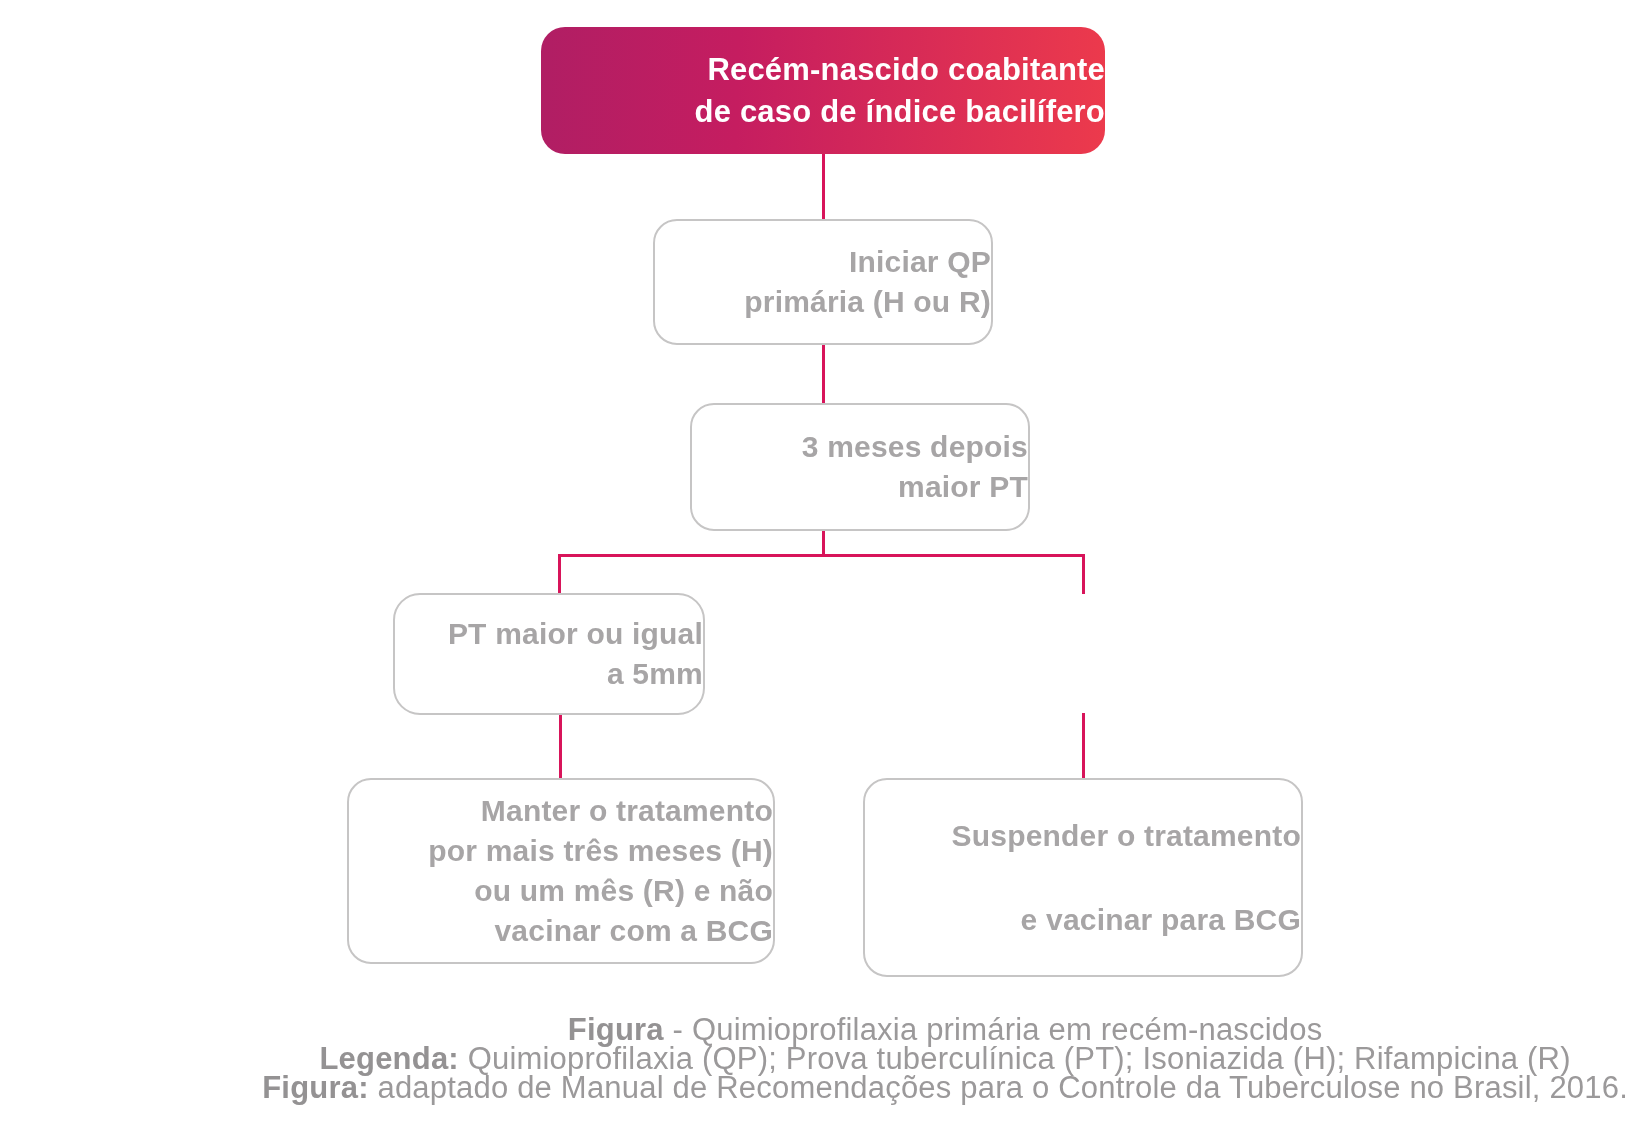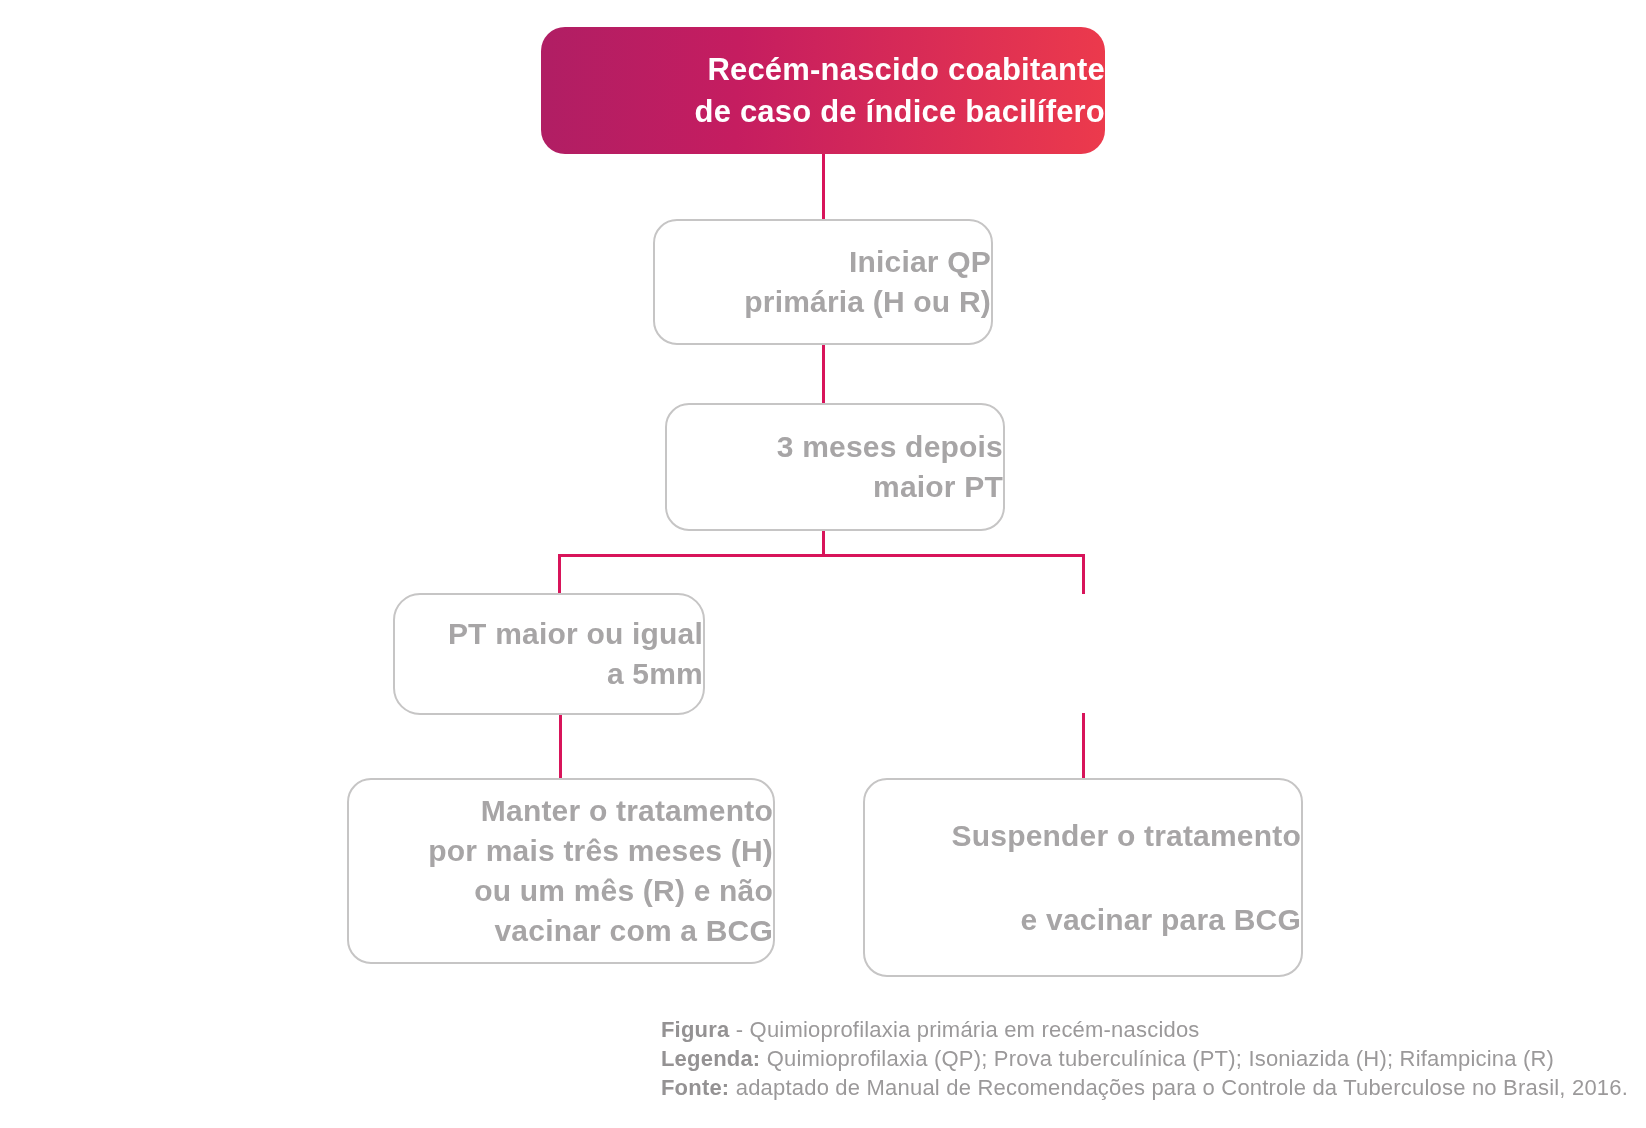--- a/index.html
+++ b/index.html
@@ -83,7 +83,7 @@
     <span>primária (H ou R)</span>
   </div>
 
-  <div class="node" style="left:665px; top:403px; width:340px; height:128px;">
+  <div class="node" style="left:690px; top:403px; width:340px; height:128px;">
     <span>3 meses depois</span>
     <span>maior PT</span>
   </div>

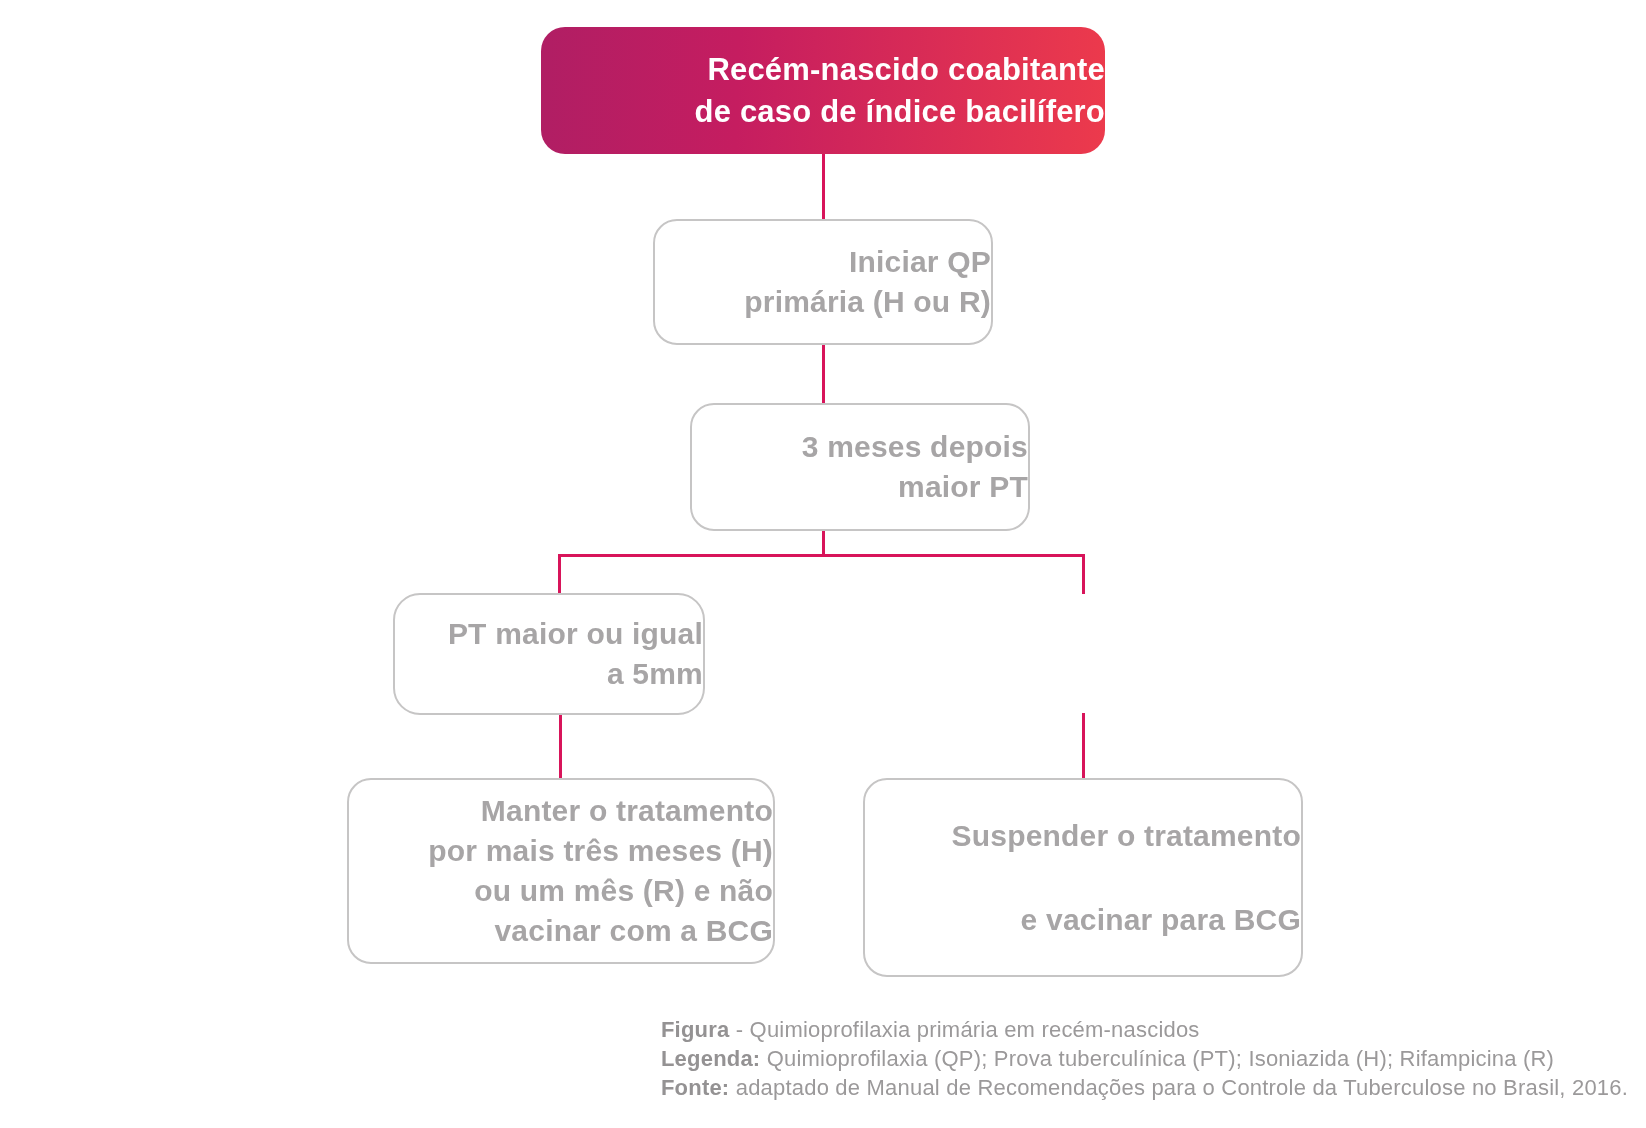--- a/index.html
+++ b/index.html
@@ -47,9 +47,9 @@
     position: absolute;
     right: 18px;
     top: 1015px;
-    text-align: left;
+    text-align: center;
     color: #9b999a;
-    font-size: 22px;
+    font-size: 31px;
     line-height: 29px;
     font-weight: 400;
     letter-spacing: 0.2px;

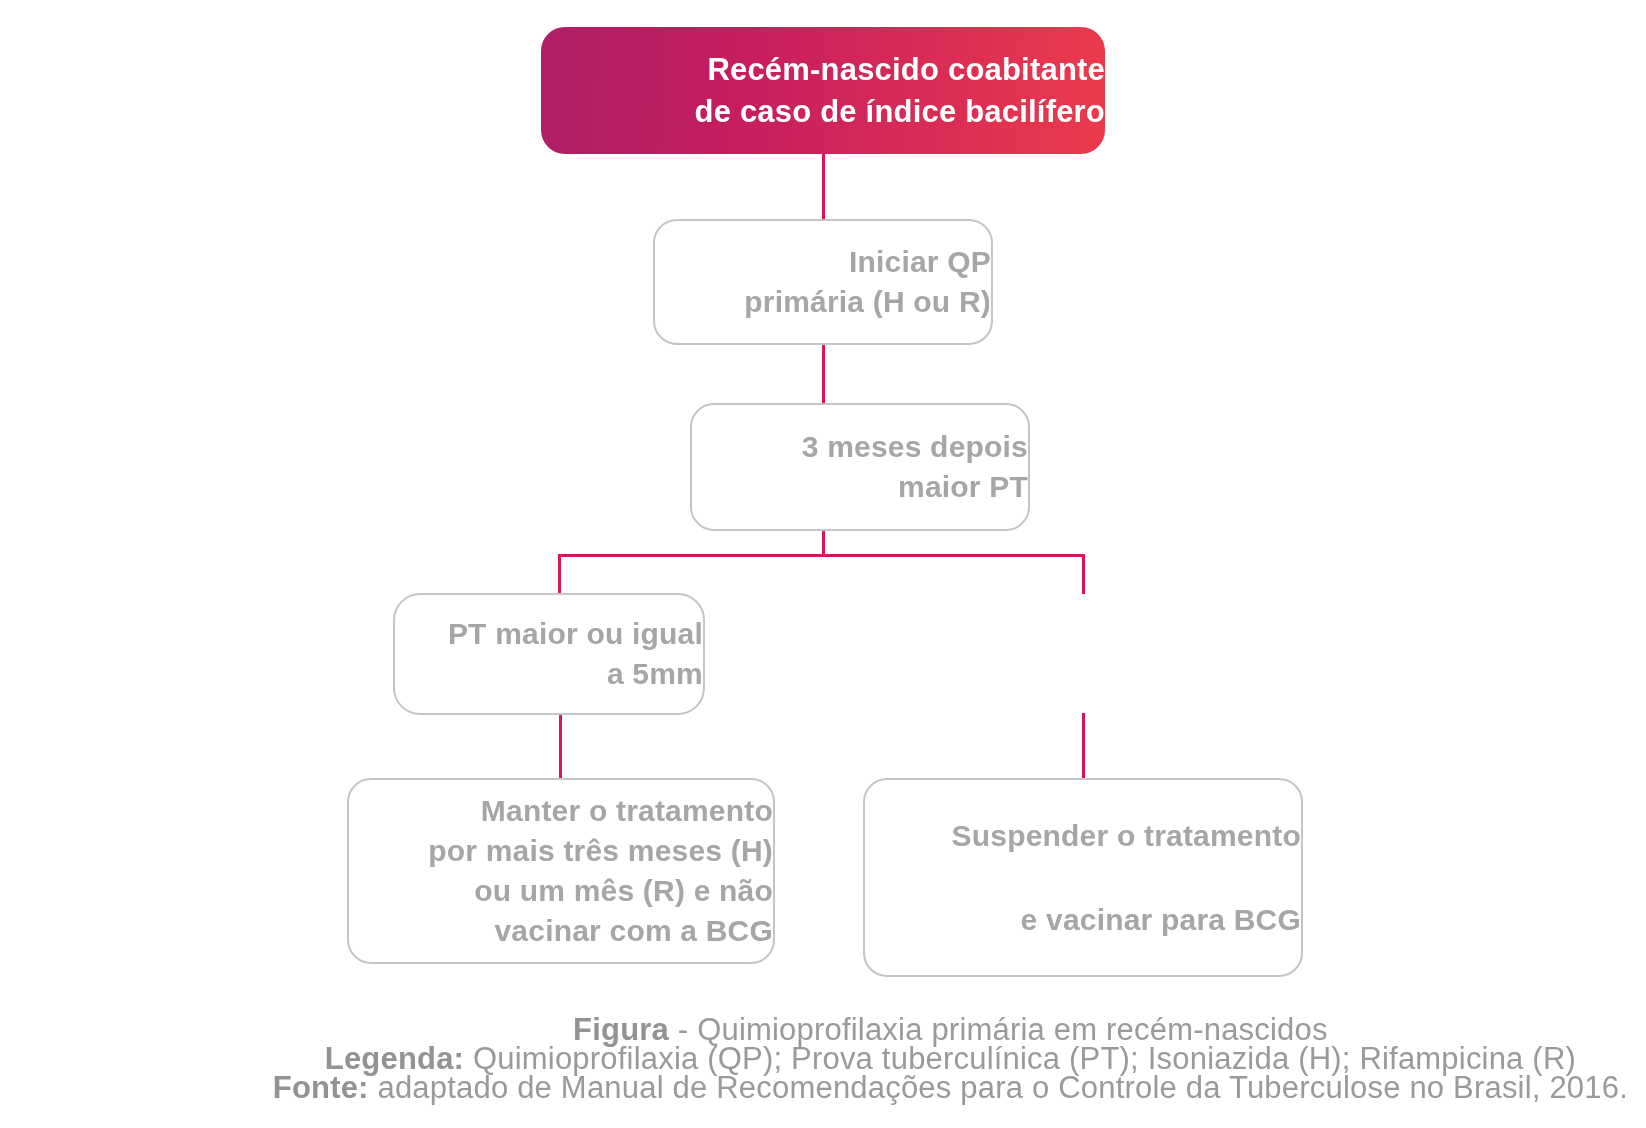--- a/index.html
+++ b/index.html
@@ -114,7 +114,7 @@
       <strong>Legenda:</strong><span> Quimioprofilaxia (QP); Prova tuberculínica (PT); Isoniazida (H); Rifampicina (R)</span>
     </div>
     <div>
-      <strong>Fonte:</strong><span> adaptado de Manual de Recomendações para o Controle da Tuberculose no Brasil, 2016.</span>
+      <strong>Figura:</strong><span> adaptado de Manual de Recomendações para o Controle da Tuberculose no Brasil, 2016.</span>
     </div>
   </div>
 

